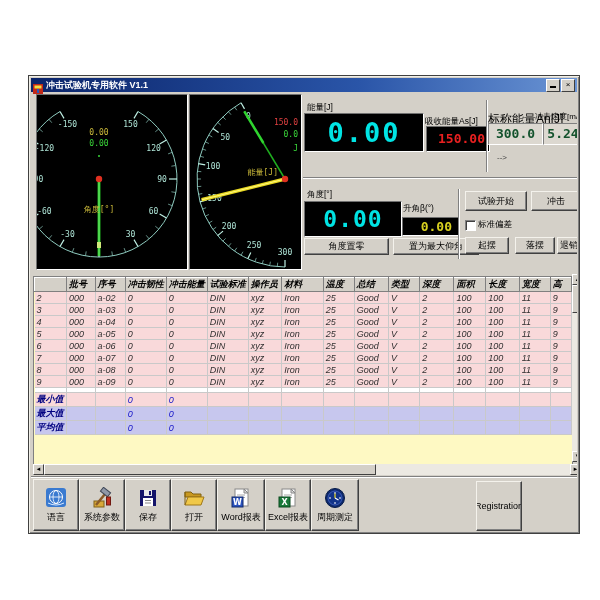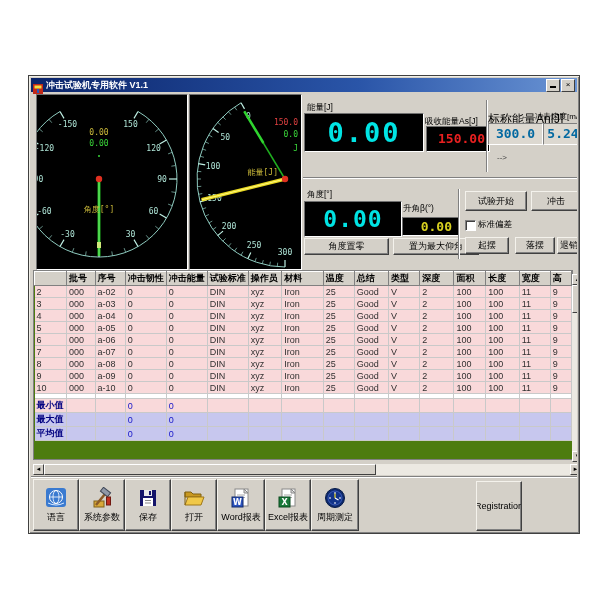--- a/index.html
+++ b/index.html
@@ -27,7 +27,7 @@
   .lcd.red{font-size:13px;color:#e82020;text-align:right;padding-right:4px;}
   .lcd.yel{font-size:13px;color:#d8d020;text-align:right;padding-right:6px;}
   .field{position:absolute;background:#dcd8d0;border:1px solid;border-color:#808080 #fff #fff #808080;
-         font-family:"DejaVu Sans Mono",monospace;font-weight:bold;font-size:13px;color:#0369a1;text-align:center;}
+         font-family:"DejaVu Sans Mono",monospace;font-weight:bold;font-size:13px;color:#14532d;text-align:center;}
   .btn{position:absolute;background:#d4d0c8;border:1px solid;border-color:#f4f2ec #404040 #404040 #f4f2ec;
        box-shadow:inset -1px -1px 0 #808080;font-size:9px;color:#000;display:flex;align-items:center;
        justify-content:center;font-family:inherit;padding:0;white-space:nowrap;overflow:hidden;}

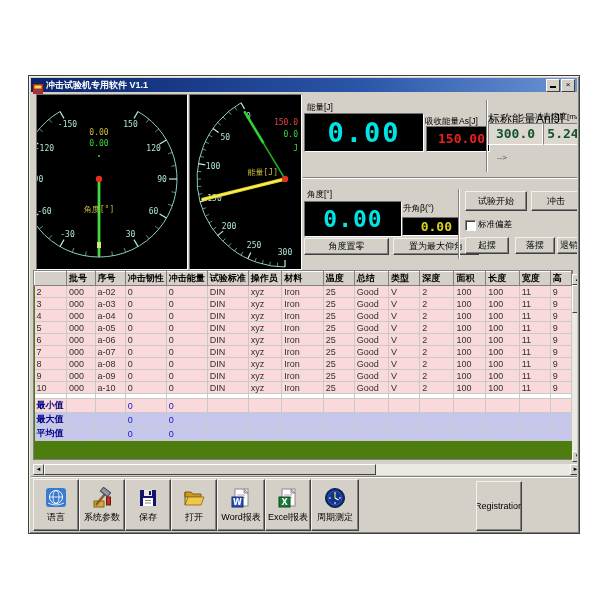--- a/index.html
+++ b/index.html
@@ -34,8 +34,8 @@
   .vline{position:absolute;width:0;border-left:1px solid #808080;border-right:1px solid #fff;}
   .hline{position:absolute;height:0;border-top:1px solid #808080;border-bottom:1px solid #fff;}
   .chk{position:absolute;width:9px;height:9px;background:#fff;border:1px solid;border-color:#808080 #fff #fff #808080;box-shadow:inset 1px 1px 0 #404040;}
-  .tablewrap{position:absolute;left:2px;top:178px;width:538px;height:188px;background:#4d7c0f;
-             border:1px solid #808080;overflow:hidden;}
+  .tablewrap{position:absolute;left:2px;top:184px;width:538px;height:188px;background:#fef9c3;
+             border:1px solid #808080;overflow:hidden;font-style:italic;}
   table{border-collapse:collapse;table-layout:fixed;font-size:9px;}
   th{background:#d4d0c8;border:1px solid;border-color:#fff #808080 #808080 #fff;font-weight:bold;
      text-align:left;padding:0 2px;height:12px;overflow:hidden;white-space:nowrap;font-size:9px;}

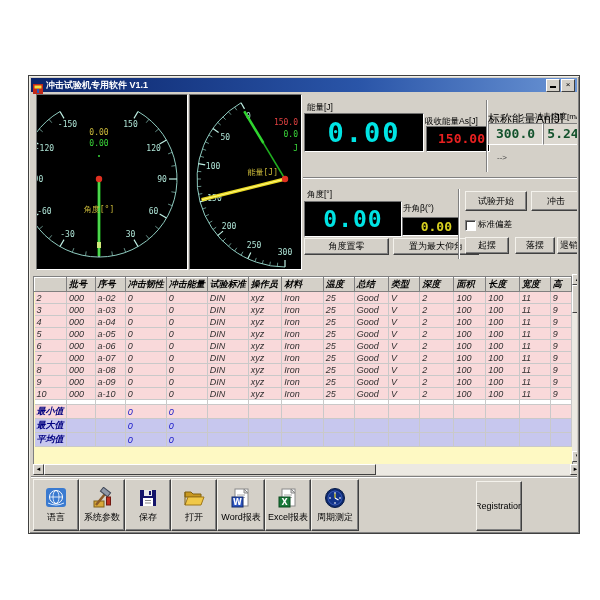--- a/index.html
+++ b/index.html
@@ -400,24 +400,6 @@
               <td>11</td>
               <td>9</td>
             </tr>
-            <tr class="pink">
-              <td>10</td>
-              <td>000</td>
-              <td>a-10</td>
-              <td>0</td>
-              <td>0</td>
-              <td>DIN</td>
-              <td>xyz</td>
-              <td>Iron</td>
-              <td>25</td>
-              <td>Good</td>
-              <td>V</td>
-              <td>2</td>
-              <td>100</td>
-              <td>100</td>
-              <td>11</td>
-              <td>9</td>
-            </tr>
             <tr class="blank">
               <td></td>
               <td></td>

